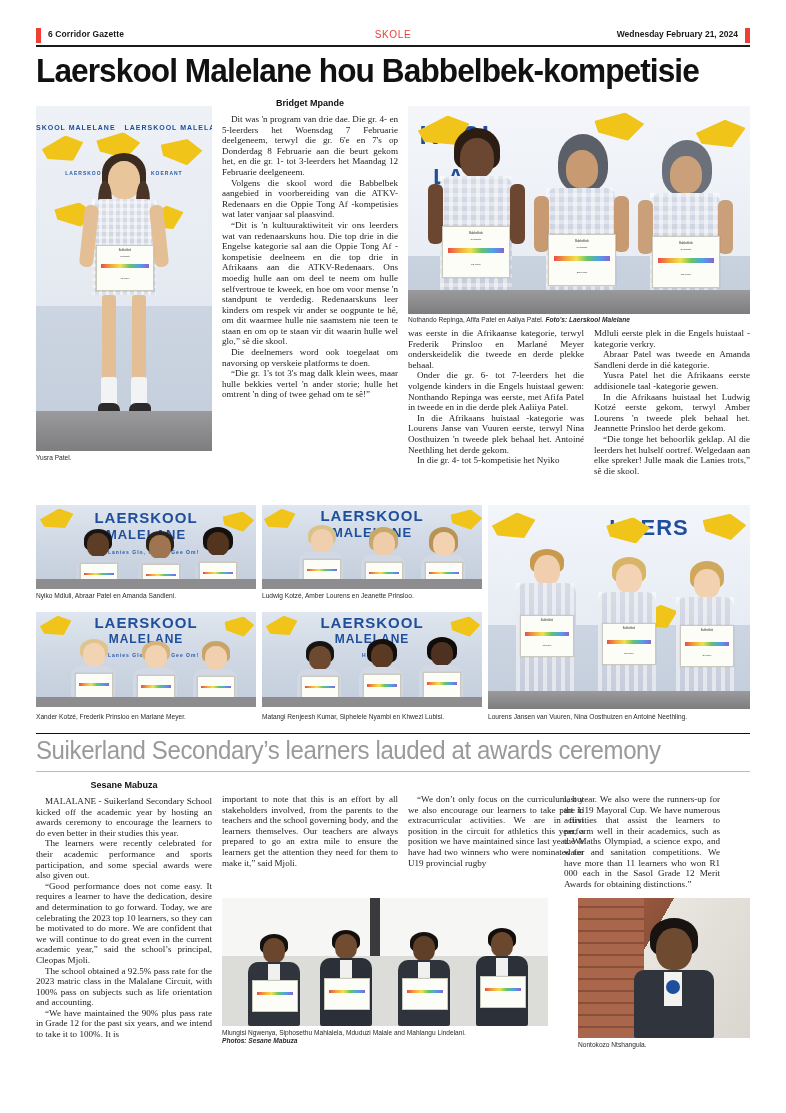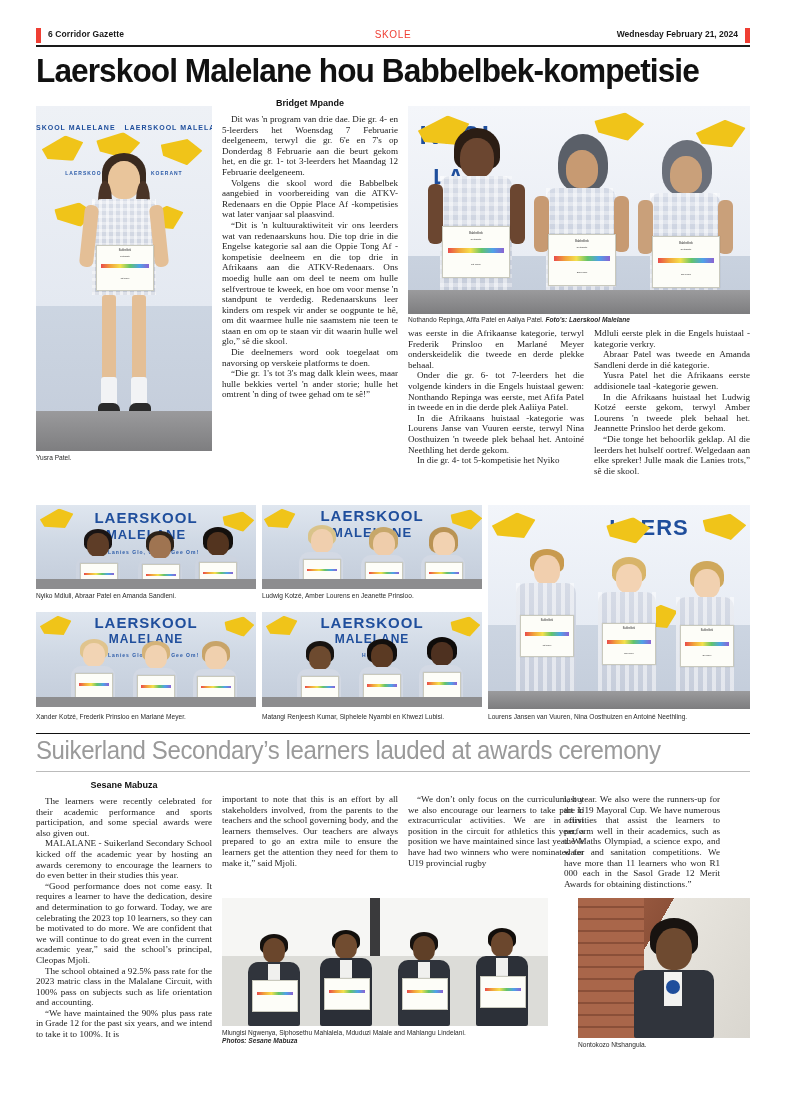--- a/index.html
+++ b/index.html
@@ -143,7 +143,7 @@
     <div class="col c2">
       <div class="byline">Bridget Mpande</div>
       <p class="body">Dit was 'n program van drie dae. Die gr. 4- en 5-leerders het Woensdag 7 Februarie deelgeneem, terwyl die gr. 6'e en 7's op Donderdag 8 Februarie aan die beurt gekom het, en die gr. 1- tot 3-leerders het Maandag 12 Februarie deelgeneem.</p>
-      <p class="body">Volgens die skool word die Babbelbek aangebied in voorbereiding van die ATKV-Redenaars en die Oppie Place Af -kompetisies wat later vanjaar sal plaasvind.</p>
+      <p class="body">Volgens die skool word die Babbelbek aangebied in voorbereiding van die ATKV-Redenaars en die Oppie Tong Af -kompetisies wat later vanjaar sal plaasvind.</p>
       <p class="body">“Dit is 'n kultuuraktiwiteit vir ons leerders wat van redenaarskuns hou. Die top drie in die Engelse kategorie sal aan die Oppie Tong Af -kompetisie deelneem en die top drie in Afrikaans aan die ATKV-Redenaars. Ons moedig hulle aan om deel te neem om hulle selfvertroue te kweek, en hoe om voor mense 'n standpunt te verdedig. Redenaarskuns leer kinders om respek vir ander se oogpunte te hê, om dit waarmee hulle nie saamstem nie teen te staan en om op te staan vir dit waarin hulle wel glo,” sê die skool.</p>
       <p class="body">Die deelnemers word ook toegelaat om navorsing op verskeie platforms te doen.</p>
       <p class="body">“Die gr. 1's tot 3's mag dalk klein wees, maar hulle bekkies vertel 'n ander storie; hulle het omtrent 'n ding of twee gehad om te sê!”</p>

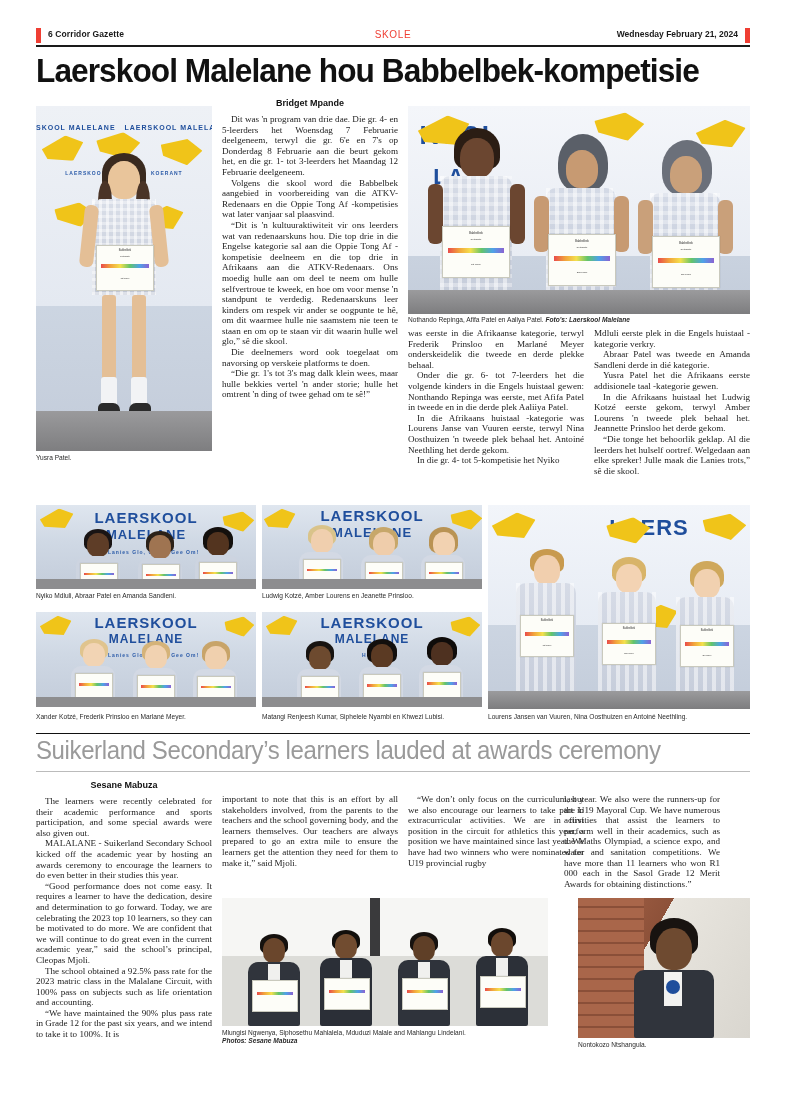--- a/index.html
+++ b/index.html
@@ -425,8 +425,8 @@
   <div class="a2">
     <div class="col d1">
       <div class="byline">Sesane Mabuza</div>
+      <p class="body">MALALANE - Suikerland Secondary School kicked off the academic year by hosting an awards ceremony to encourage the learners to do even better in their studies this year.</p>
       <p class="body">The learners were recently celebrated for their academic performance and sports participation, and some special awards were also given out.</p>
-      <p class="body">MALALANE - Suikerland Secondary School kicked off the academic year by hosting an awards ceremony to encourage the learners to do even better in their studies this year.</p>
       <p class="body">“Good performance does not come easy. It requires a learner to have the dedication, desire and determination to go forward. Today, we are celebrating the 2023 top 10 learners, so they can be motivated to do more. We are confident that we will continue to do great even in the current academic year,” said the school’s principal, Cleopas Mjoli.</p>
       <p class="body">The school obtained a 92.5% pass rate for the 2023 matric class in the Malalane Circuit, with 100% pass on subjects such as life orientation and accounting.</p>
       <p class="body">“We have maintained the 90% plus pass rate in Grade 12 for the past six years, and we intend to take it to 100%. It is</p>

